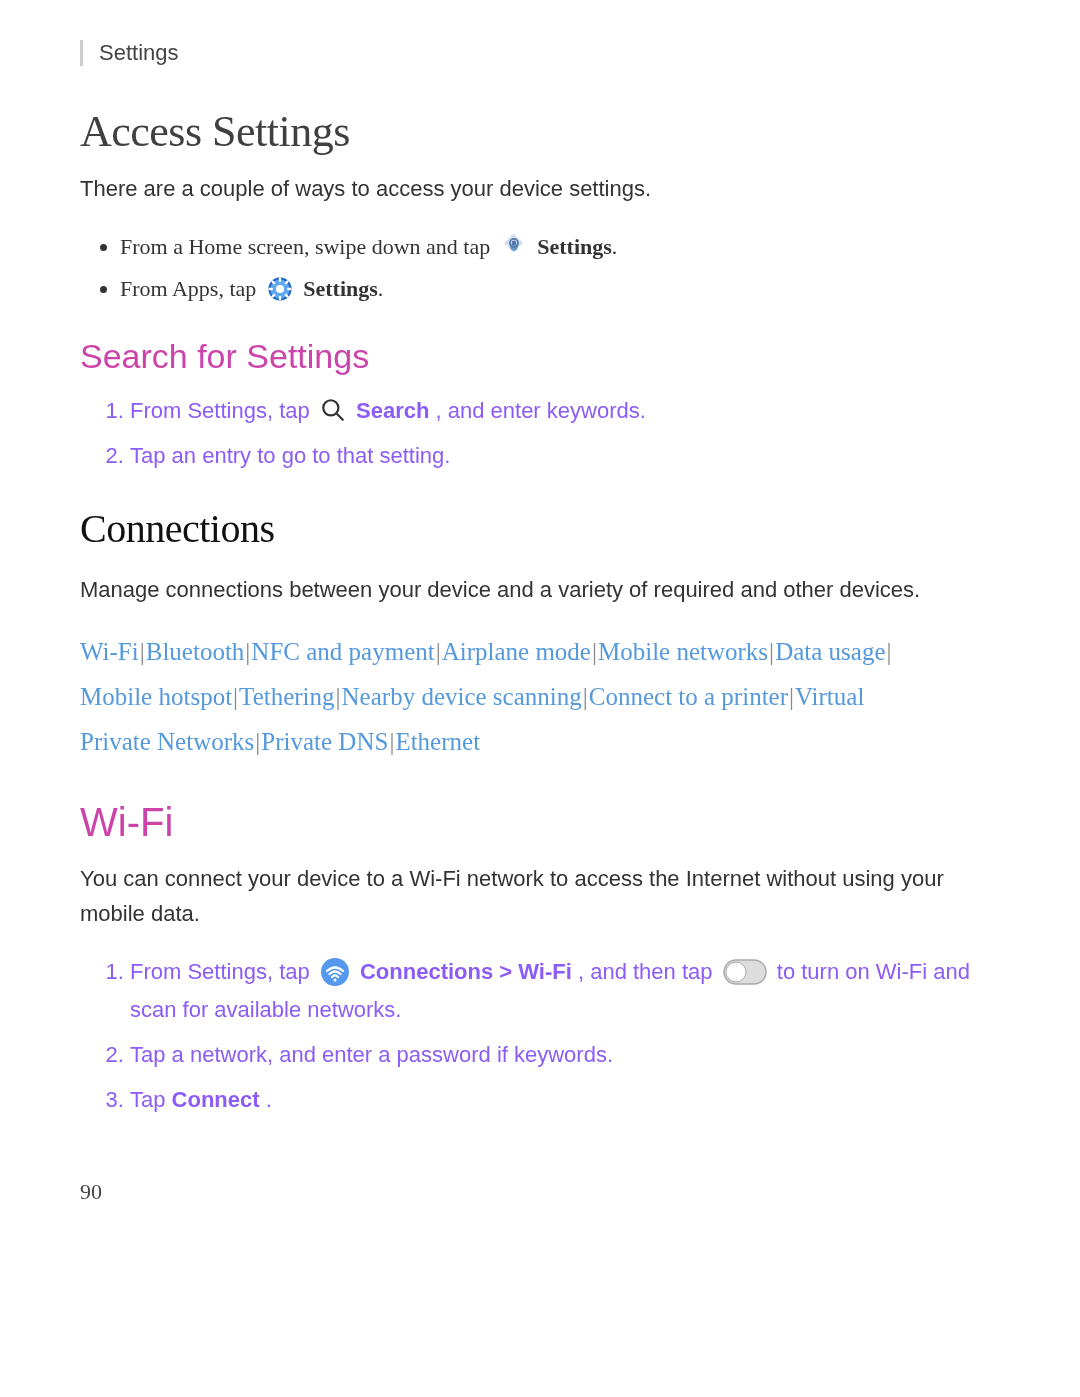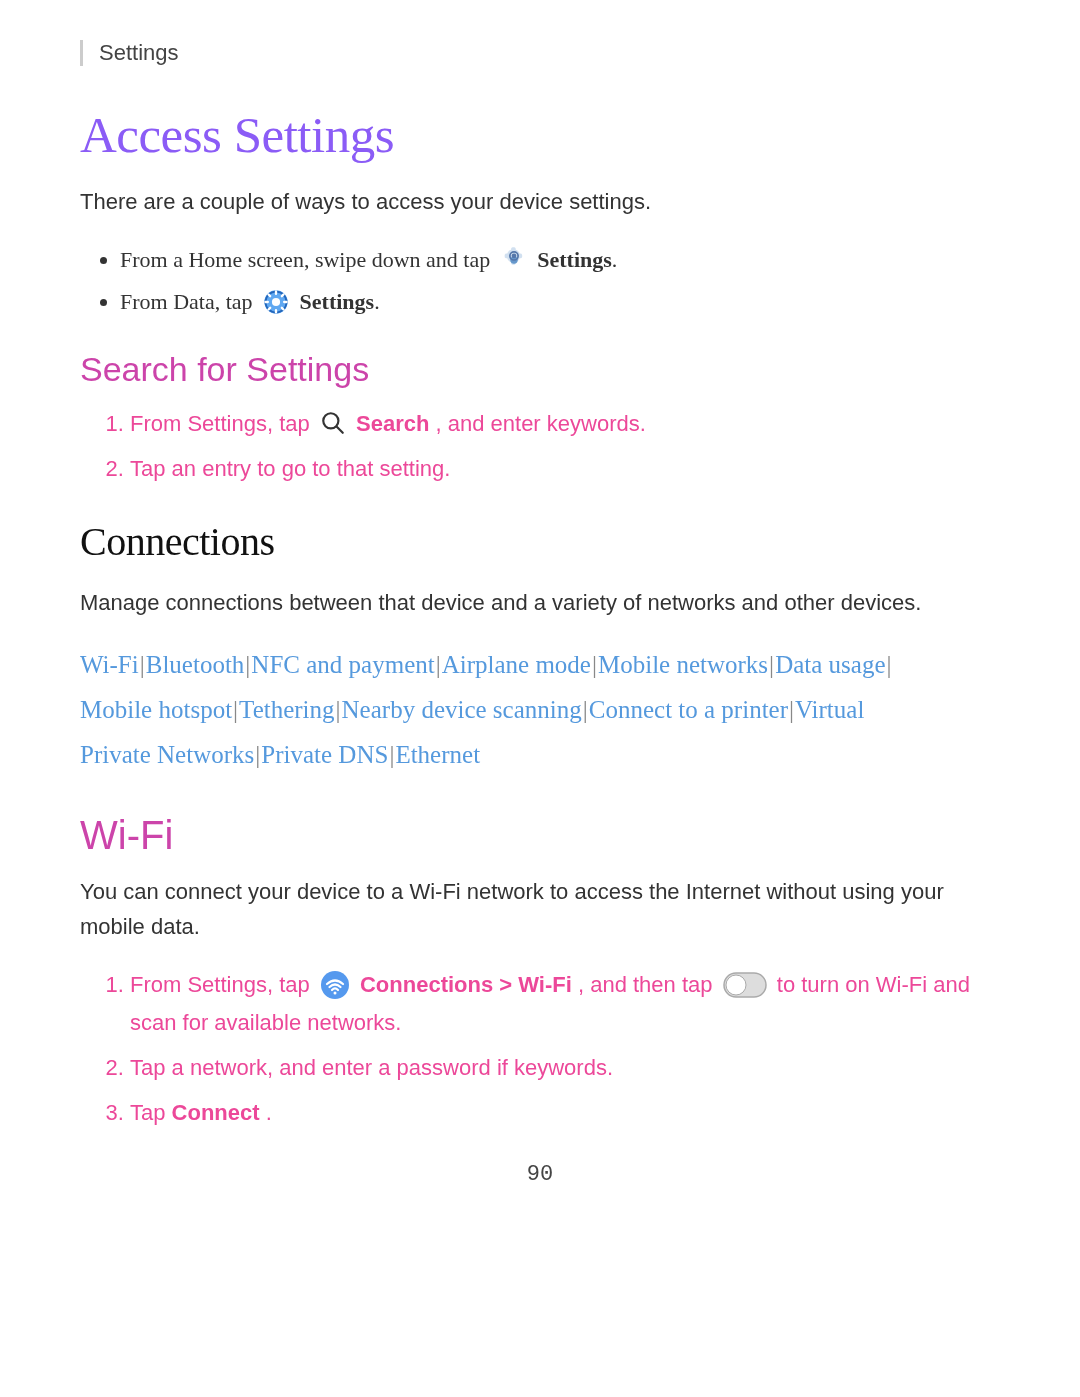--- a/index.html
+++ b/index.html
@@ -37,10 +37,10 @@
 
     
     .section-title-large {
-      font-size: 51px;
+      font-size: 44px;
       font-weight: 400;
-      color: #8b5cf6;
-      margin-bottom: 20px;
+      color: #404040;
+      margin-bottom: 14px;
       font-family: 'Georgia', serif;
       letter-spacing: -0.5px;
     }

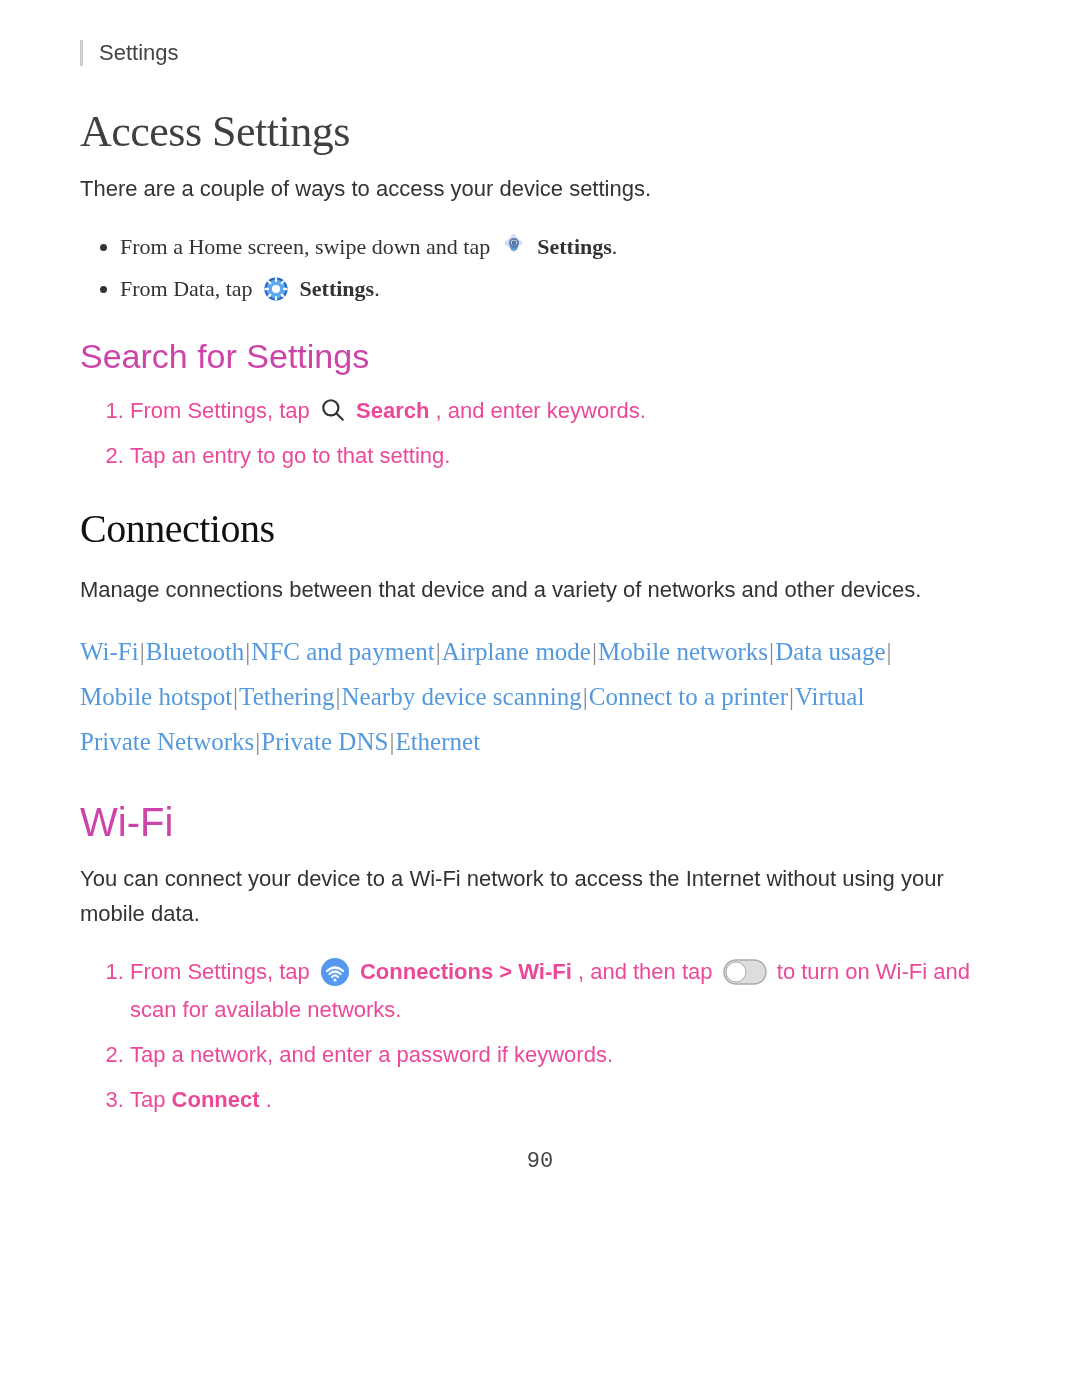--- a/index.html
+++ b/index.html
@@ -222,7 +222,7 @@
       <span class="bold-text"> Settings</span><span>.</span>
     </li>
     <li>
-      <span>From Data, tap </span>
+      <span>From Apps, tap </span>
       <span class="icon-gear">
         <svg viewBox="0 0 24 24" xmlns="http://www.w3.org/2000/svg">
           <circle cx="12" cy="12" r="10" fill="#4499ee" opacity="0.85"></circle>

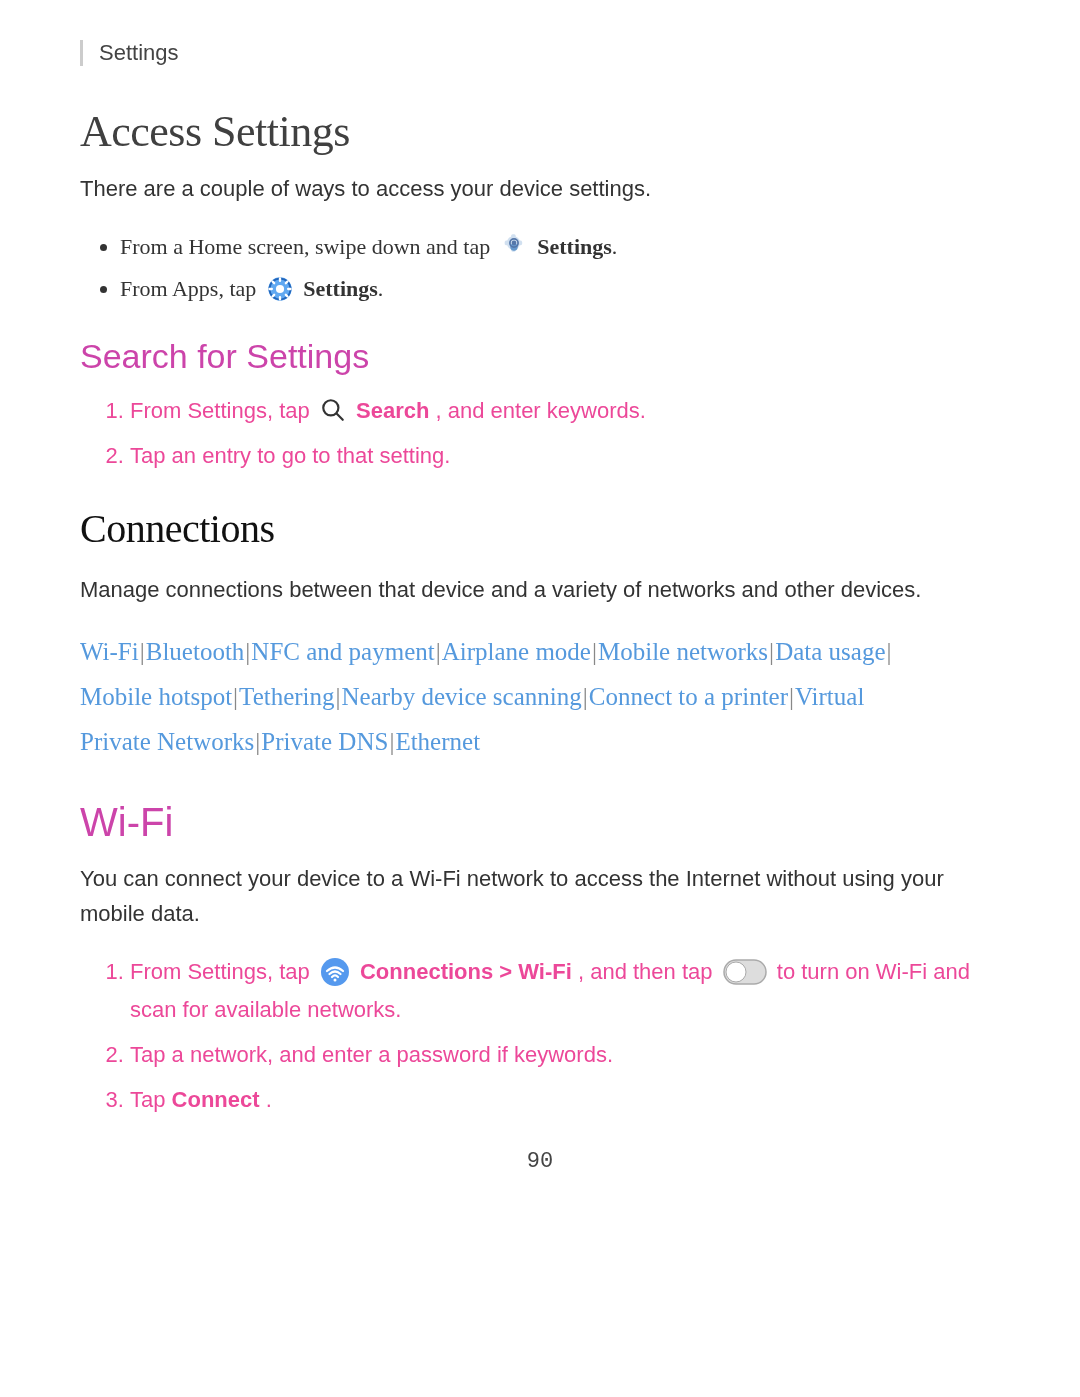--- a/index.html
+++ b/index.html
@@ -139,7 +139,7 @@
 
     .ordered-list li {
       font-size: 22px;
-      color: #ec4899;
+      color: #8b5cf6;
       line-height: 1.7;
       font-family: Arial, Helvetica, sans-serif;
       margin-bottom: 8px;

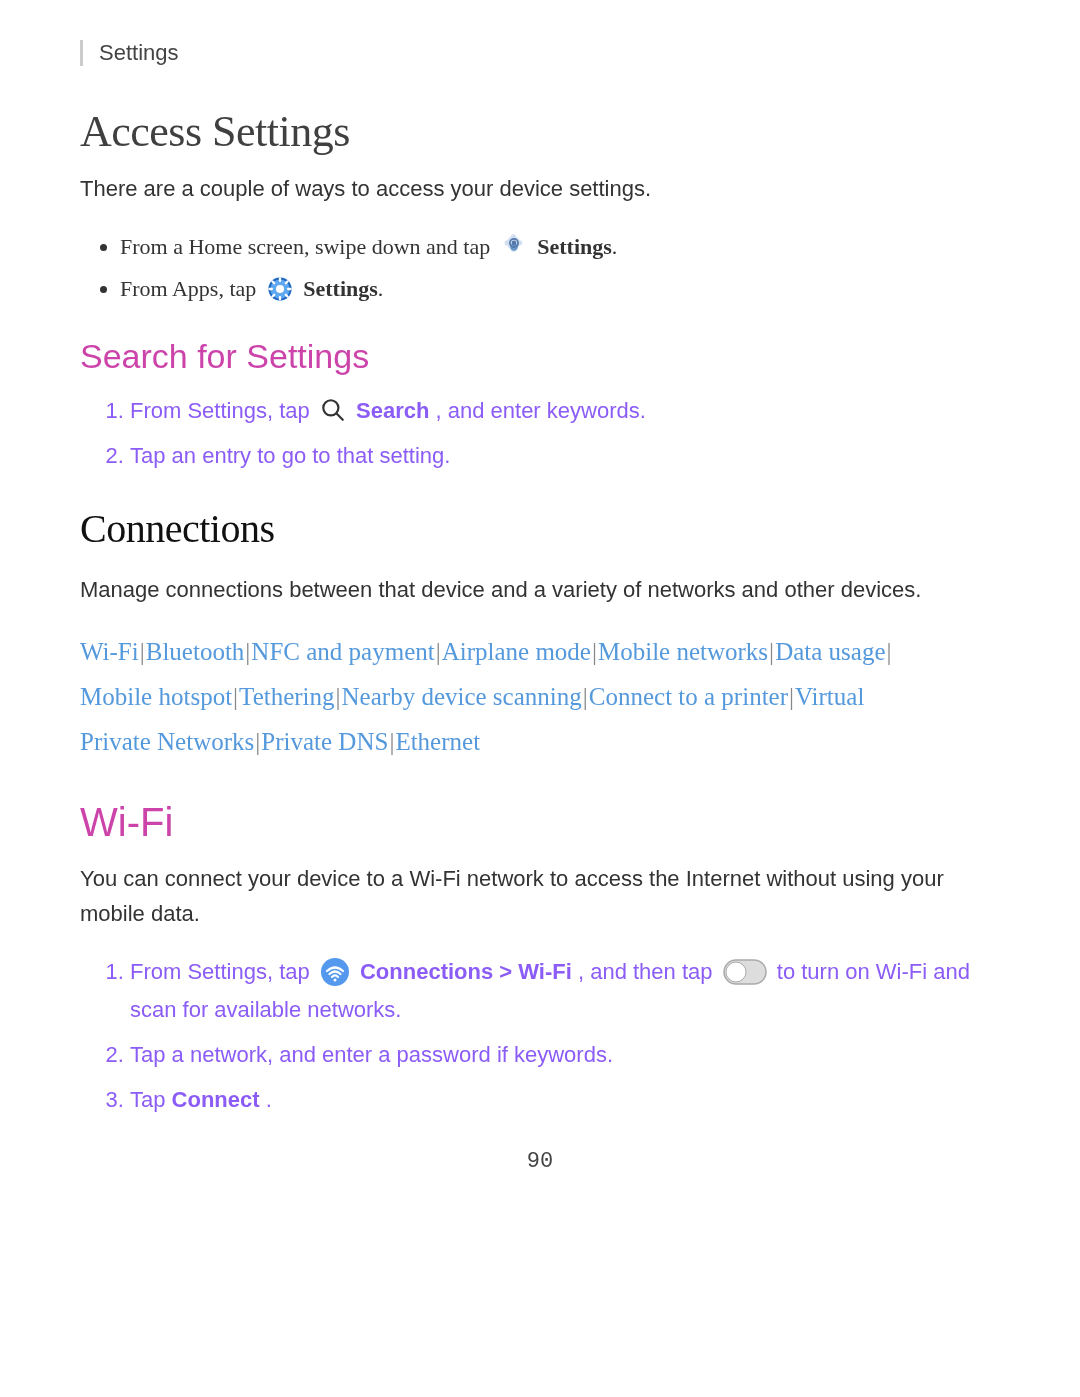--- a/index.html
+++ b/index.html
@@ -257,7 +257,7 @@
 
   <h1 class="section-title-connections">Connections</h1>
 
-  <p class="section-desc">Manage connections between that device and a variety of networks and other devices.</p>
+  <p class="section-desc">Manage connections between your device and a variety of required and other devices.</p>
 
   <p class="links-paragraph">
     <a class="link-item">Wi-Fi</a><span class="link-separator">|</span><a class="link-item">Bluetooth</a><span class="link-separator">|</span><a class="link-item">NFC and payment</a><span class="link-separator">|</span><a class="link-item">Airplane mode</a><span class="link-separator">|</span><a class="link-item">Mobile networks</a><span class="link-separator">|</span><a class="link-item">Data usage</a><span class="link-separator">|</span><br>

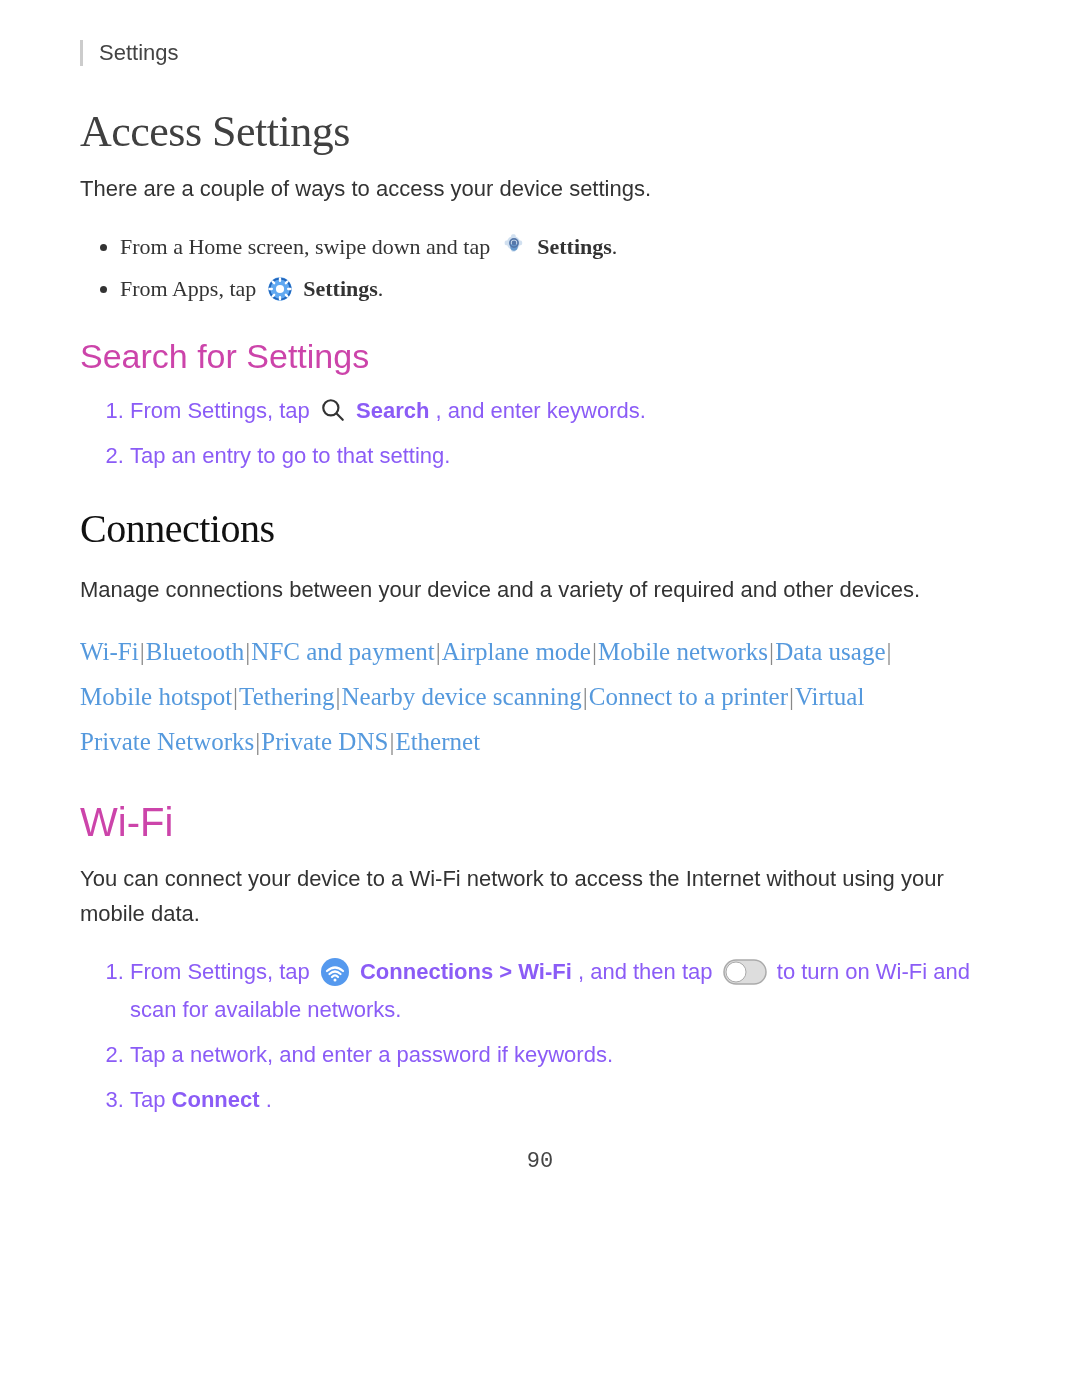--- a/index.html
+++ b/index.html
@@ -187,11 +187,10 @@
 
     
     .page-number {
-      text-align: center;
       font-size: 22px;
       color: #444444;
-      font-family: Liberation Mono, monospace;
-      margin-top: 30px;
+      font-family: Liberation Serif, serif;
+      margin-top: 60px;
     }
   </style>
 </head>

